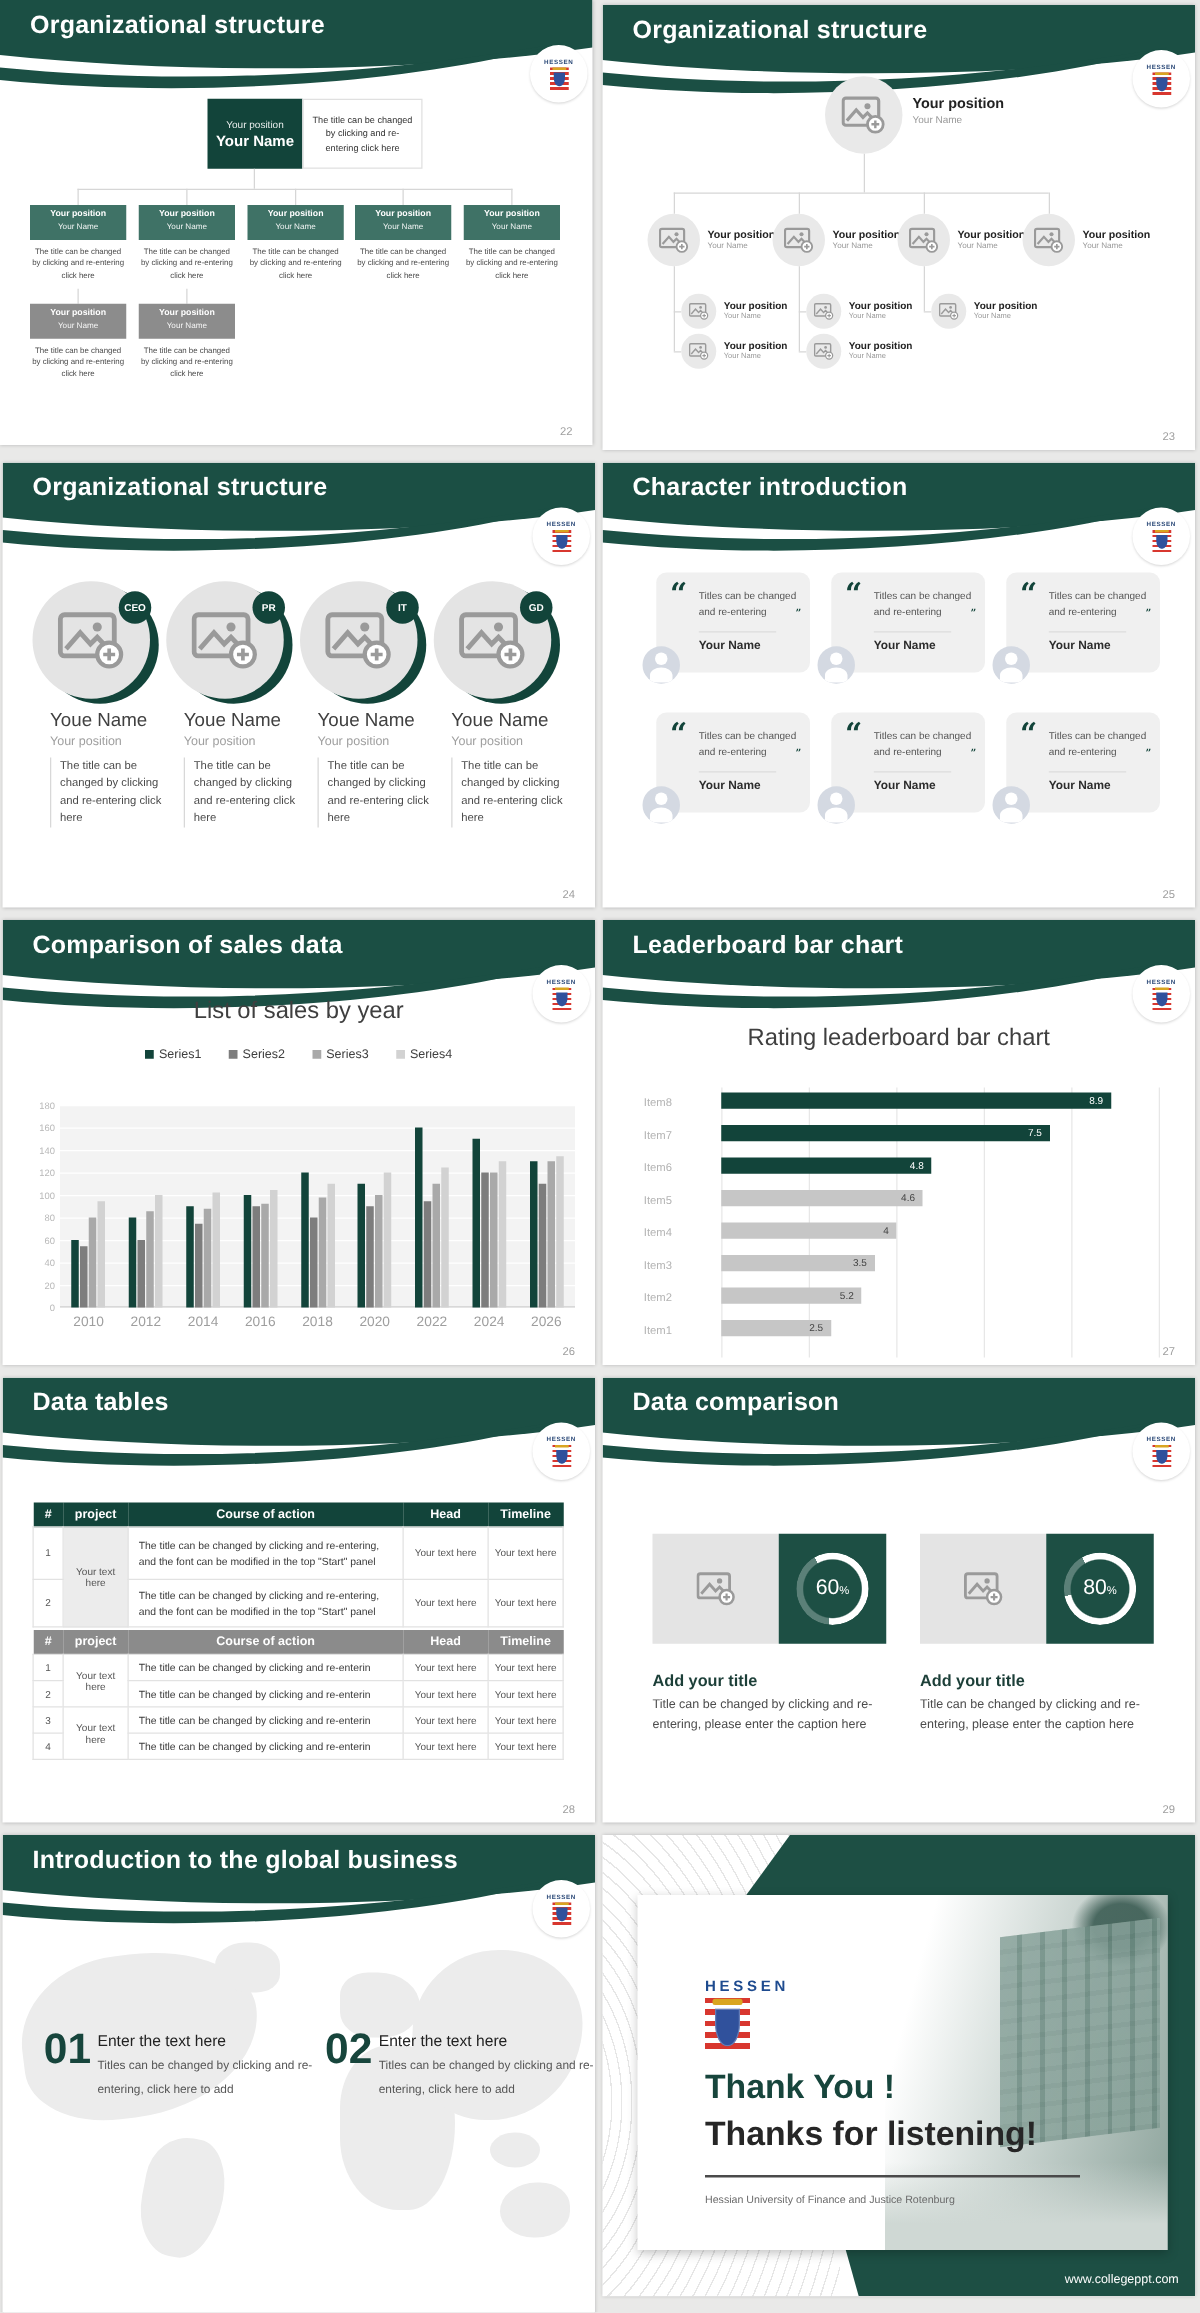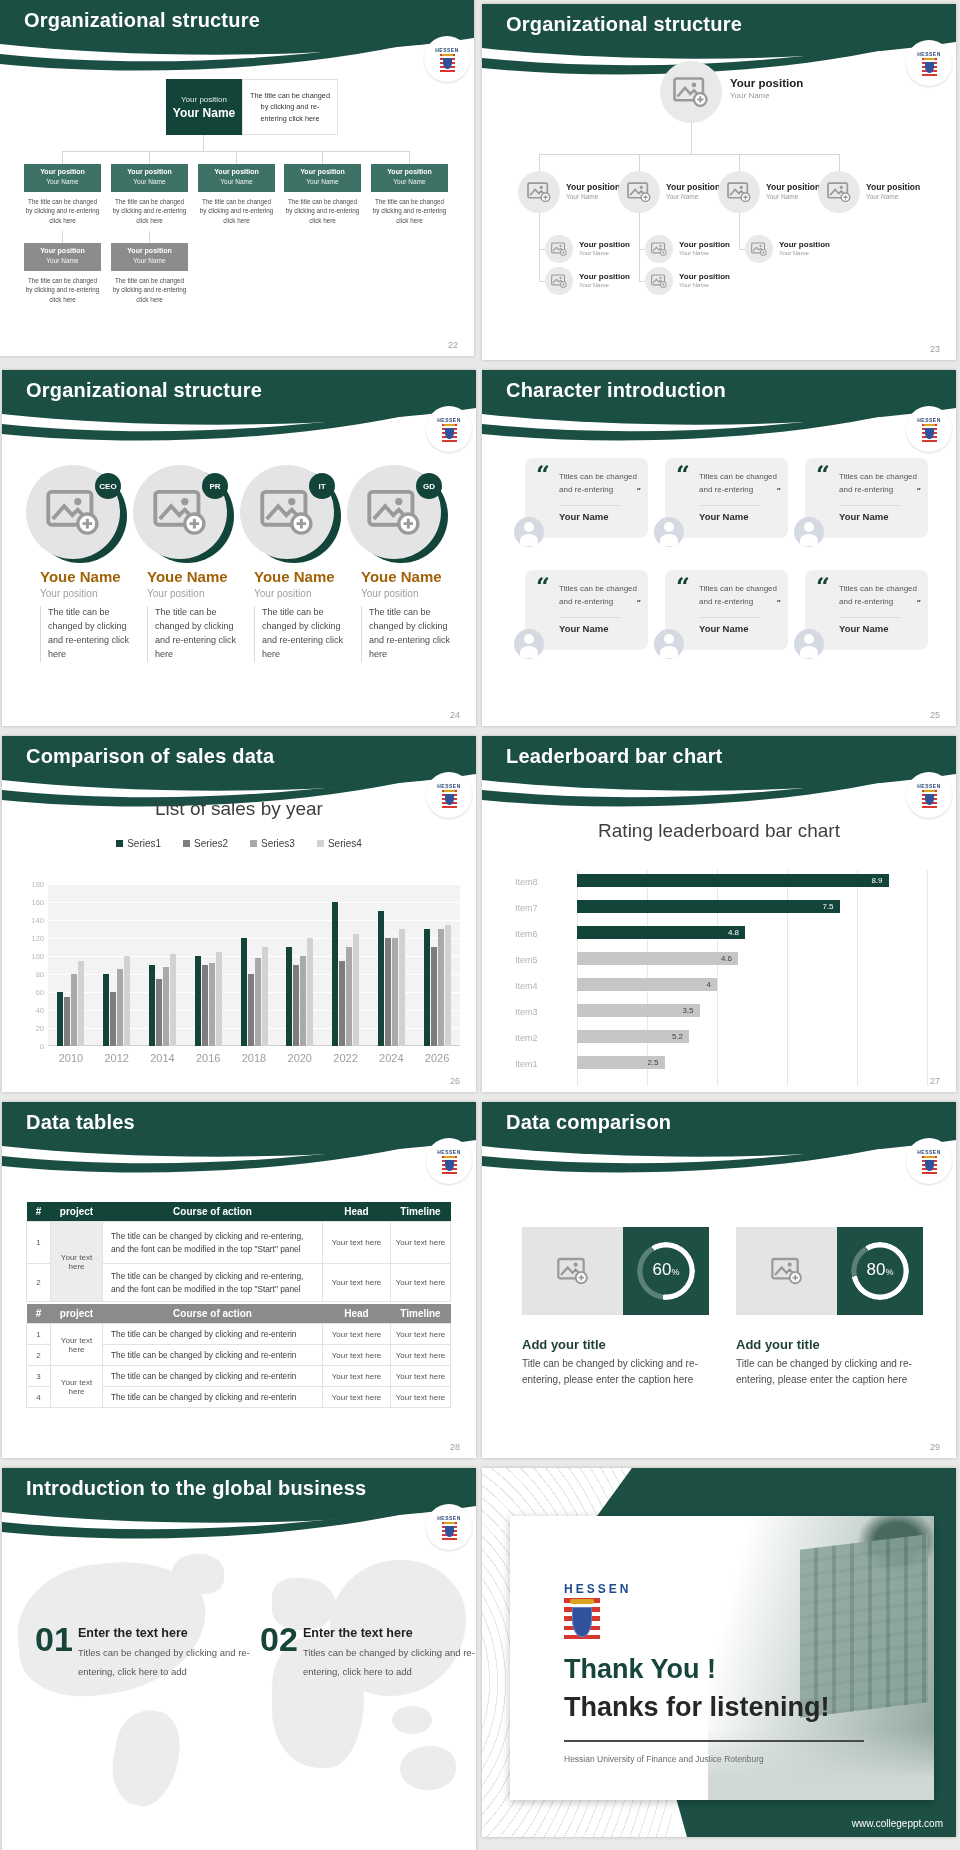--- a/index.html
+++ b/index.html
@@ -50,7 +50,7 @@
         display:flex;align-items:center;justify-content:center;}
   .rbadge{position:absolute;width:26px;height:26px;border-radius:50%;background:#12443a;color:#fff;
         font-size:8px;font-weight:700;display:flex;align-items:center;justify-content:center;}
-  .rname{position:absolute;font-size:15px;font-weight:700;color:#a16207;}
+  .rname{position:absolute;font-size:15px;font-weight:400;color:#404040;}
   .rpos{position:absolute;font-size:10px;color:#9f9f9f;}
   .rcap{position:absolute;width:84px;font-size:9px;line-height:1.55;color:#4a4a4a;
         border-left:1px solid #d8d8d8;padding-left:7px;}

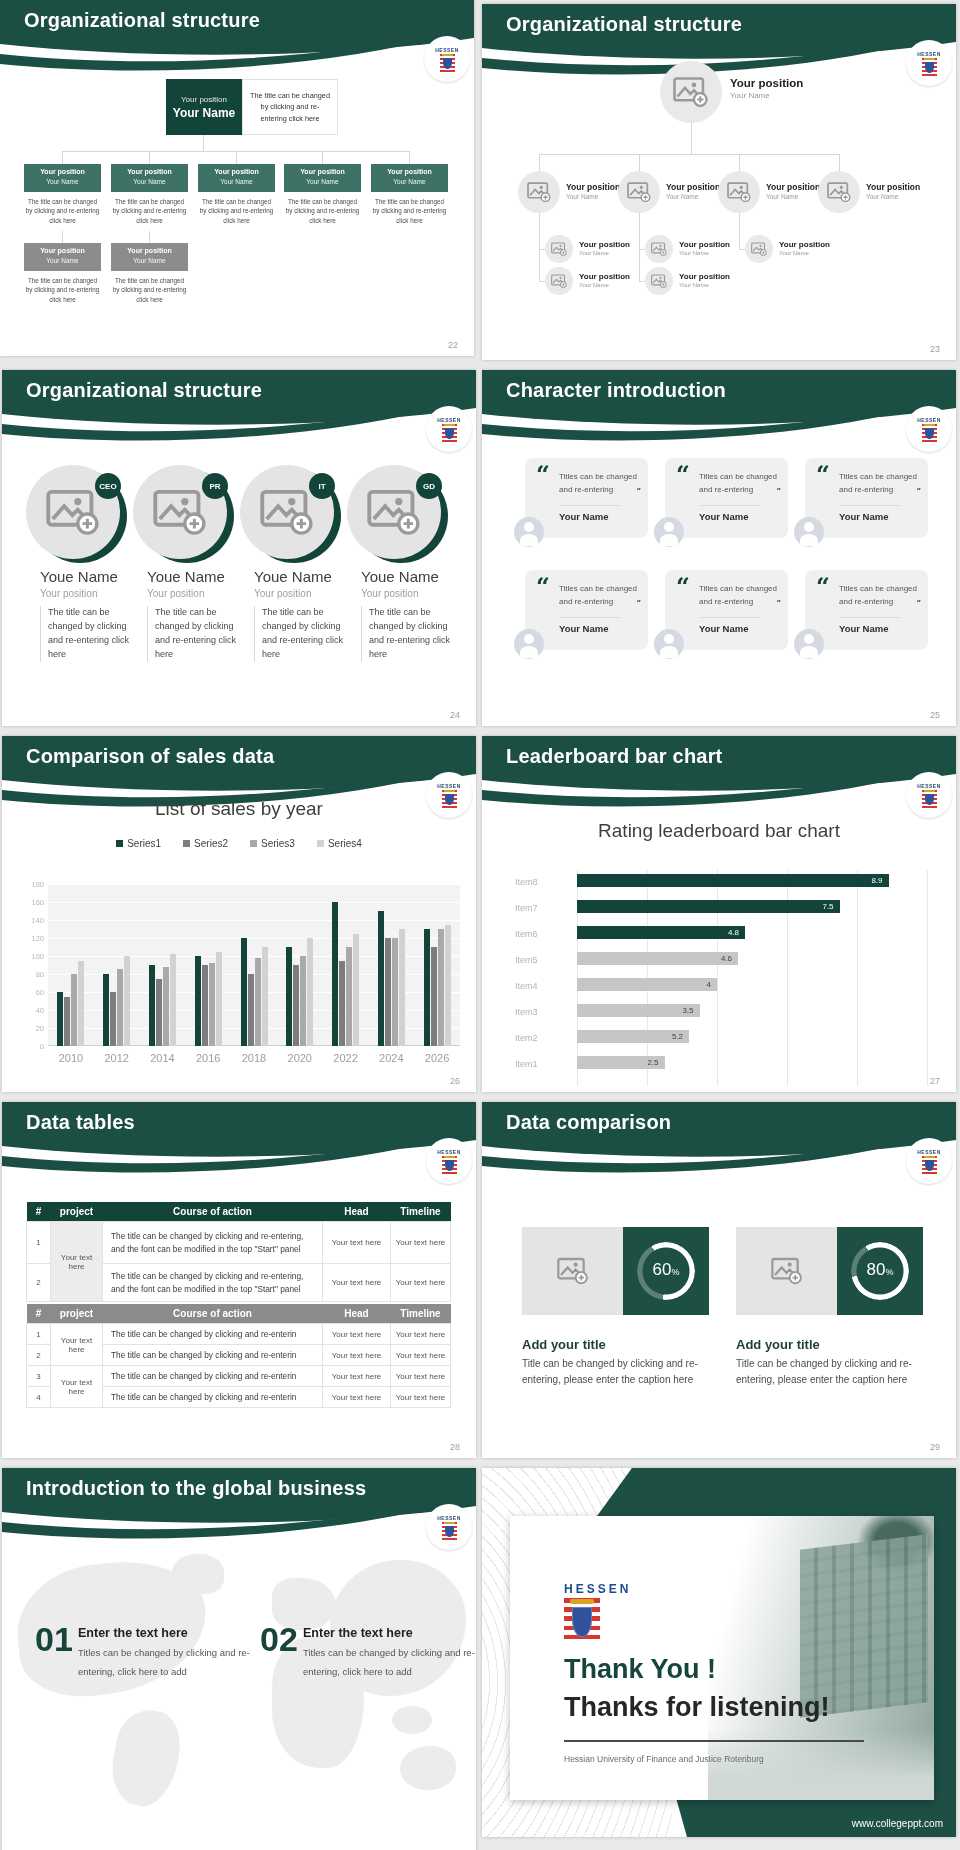--- a/index.html
+++ b/index.html
@@ -105,7 +105,7 @@
   
   .blob{position:absolute;background:#ececec;}
   .stepnum{position:absolute;font-size:34px;font-weight:700;color:#17453c;}
-  .steptitle{position:absolute;font-size:12.5px;font-weight:700;color:#222;}
+  .steptitle{position:absolute;font-size:12.5px;font-weight:400;color:#222;}
   .stepcap{position:absolute;width:172px;font-size:9.5px;line-height:1.95;color:#555;}
   
   .contours{position:absolute;left:0;top:0;width:190px;height:369px;opacity:.85;

